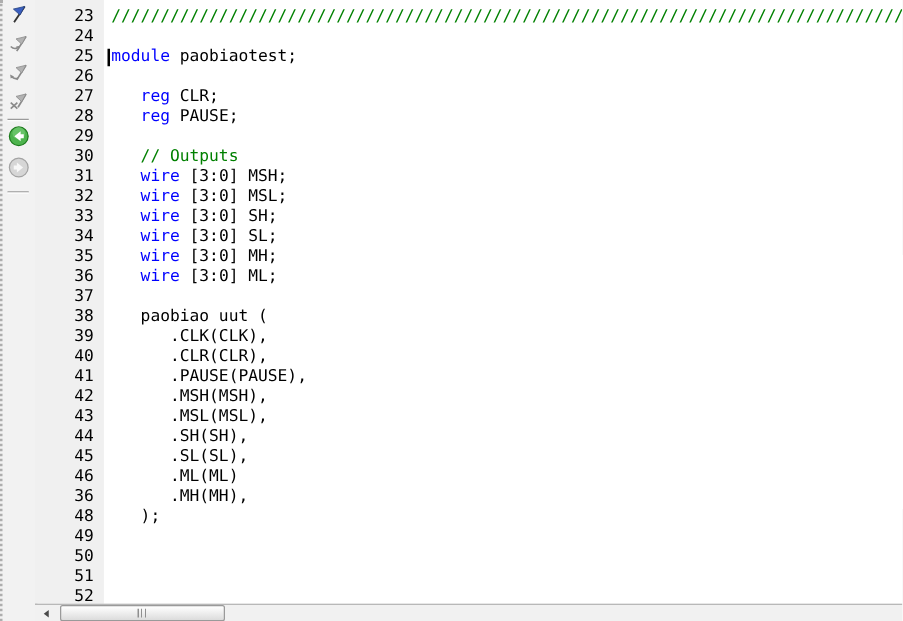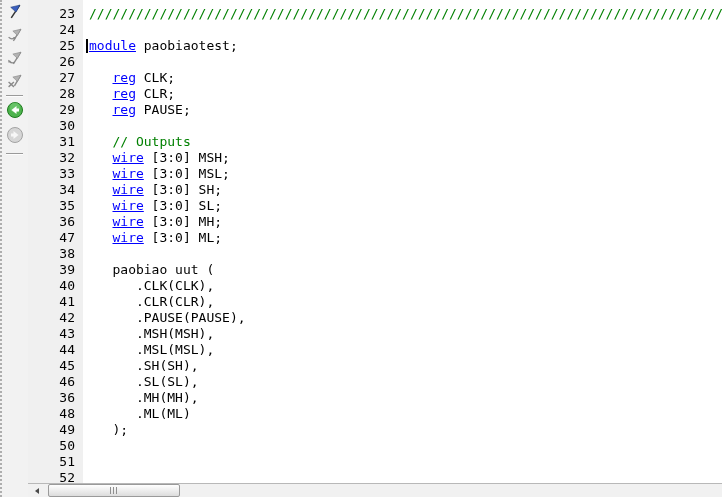--- a/index.html
+++ b/index.html
@@ -18,7 +18,7 @@
   .code{position:absolute;left:83px;top:0;right:0;bottom:14px;background:#fff;
         padding:6px 0 0 6px;box-sizing:border-box;overflow:hidden;}
   .cl{position:relative;height:16px;line-height:16px;white-space:pre;color:#000;}
-  .tk-keyword{color:#0000ff;text-decoration:underline;}
+  .tk-keyword{color:#0000ff;}
   .tk-comment{color:#008000;}
   .tk-plain{color:#000000;}
   .caret{position:absolute;left:-3px;top:1px;width:2px;height:14px;background:#000;}

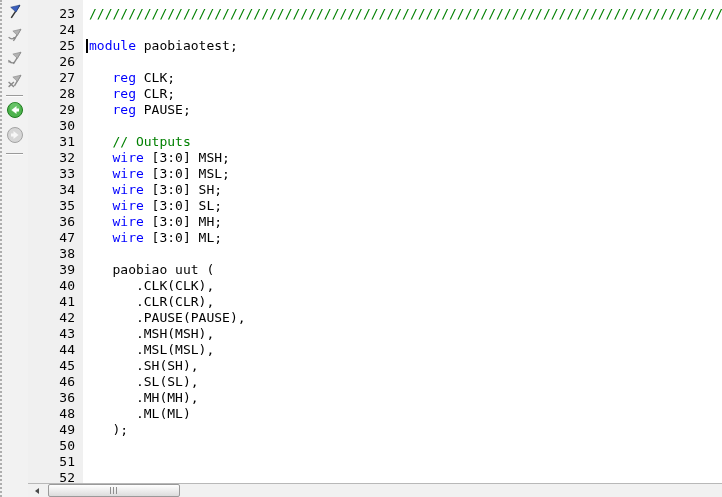--- a/index.html
+++ b/index.html
@@ -134,7 +134,6 @@
       <div class="cl"></div>
       <div class="cl"><span class="caret"></span><span class="tk-keyword">module</span><span class="tk-plain"> paobiaotest;</span></div>
       <div class="cl"></div>
-      <div class="cl"><span class="tk-plain">   </span><span class="tk-keyword">reg</span><span class="tk-plain"> CLK;</span></div>
       <div class="cl"><span class="tk-plain">   </span><span class="tk-keyword">reg</span><span class="tk-plain"> CLR;</span></div>
       <div class="cl"><span class="tk-plain">   </span><span class="tk-keyword">reg</span><span class="tk-plain"> PAUSE;</span></div>
       <div class="cl"></div>

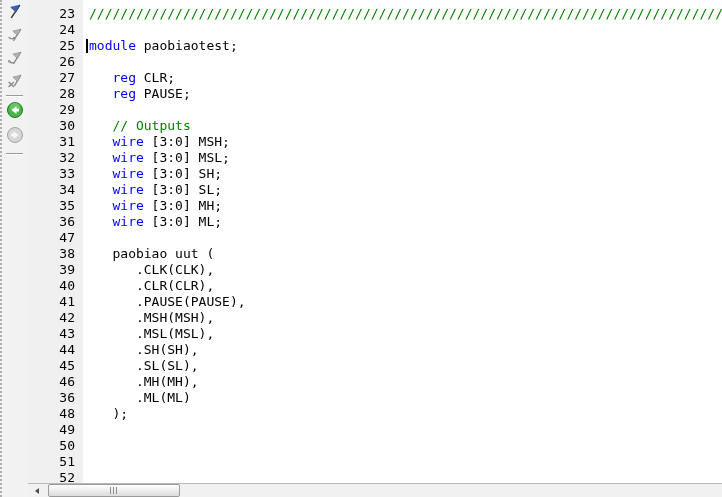--- a/index.html
+++ b/index.html
@@ -111,7 +111,7 @@
       <div class="ln">34</div>
       <div class="ln">35</div>
       <div class="ln">36</div>
-      <div class="ln">47</div>
+      <div class="ln">37</div>
       <div class="ln">38</div>
       <div class="ln">39</div>
       <div class="ln">40</div>

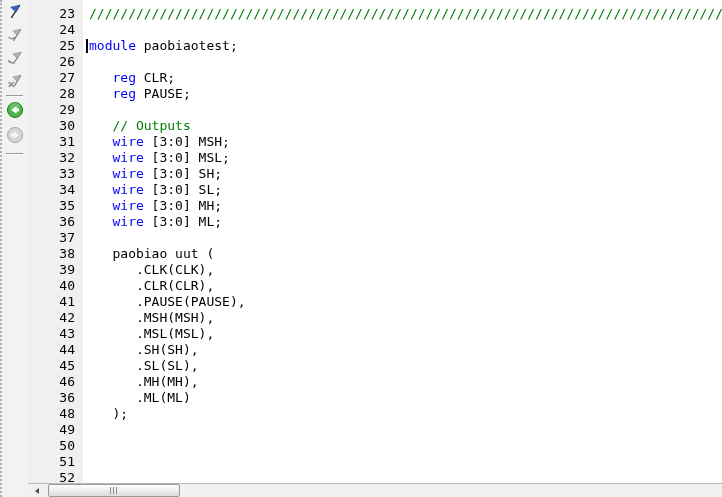--- a/index.html
+++ b/index.html
@@ -153,8 +153,8 @@
       <div class="cl"><span class="tk-plain">      .MSL(MSL),</span></div>
       <div class="cl"><span class="tk-plain">      .SH(SH),</span></div>
       <div class="cl"><span class="tk-plain">      .SL(SL),</span></div>
+      <div class="cl"><span class="tk-plain">      .ML(ML)</span></div>
       <div class="cl"><span class="tk-plain">      .MH(MH),</span></div>
-      <div class="cl"><span class="tk-plain">      .ML(ML)</span></div>
       <div class="cl"><span class="tk-plain">   );</span></div>
       <div class="cl"></div>
     </div>

